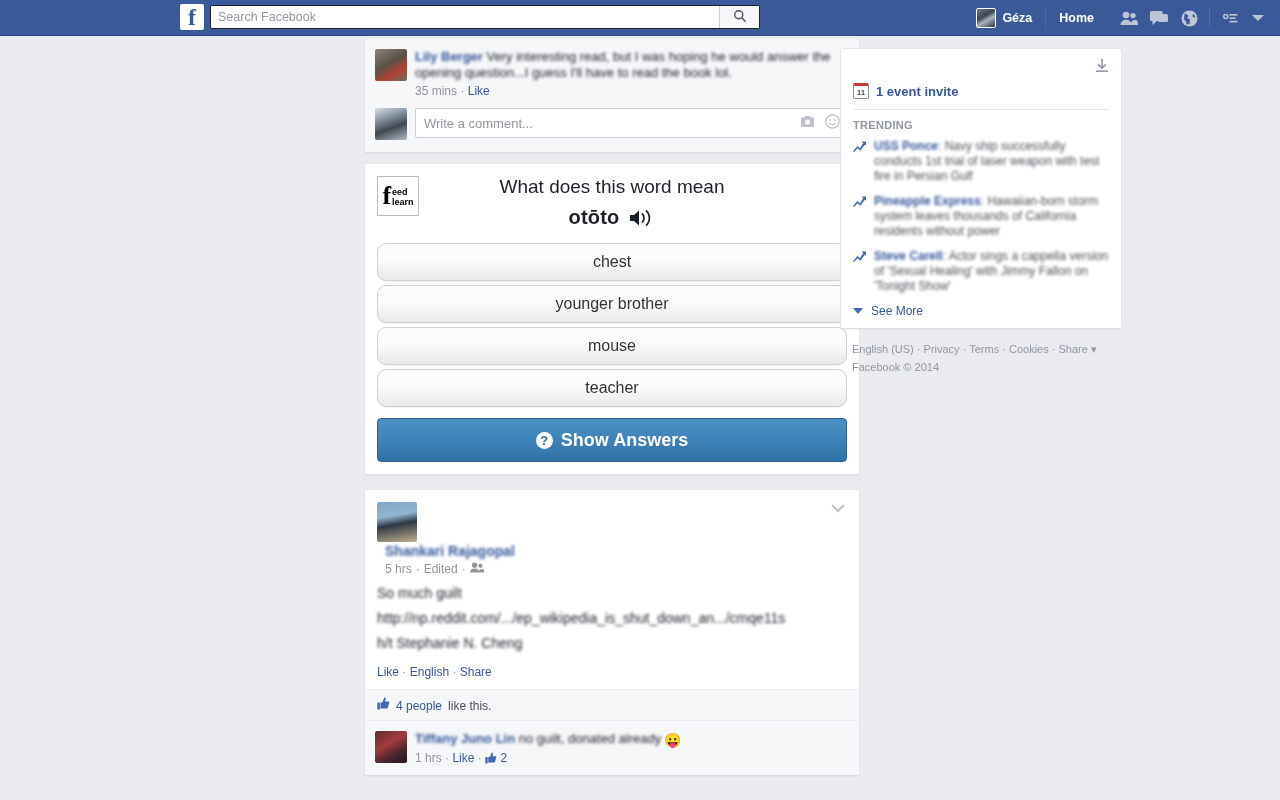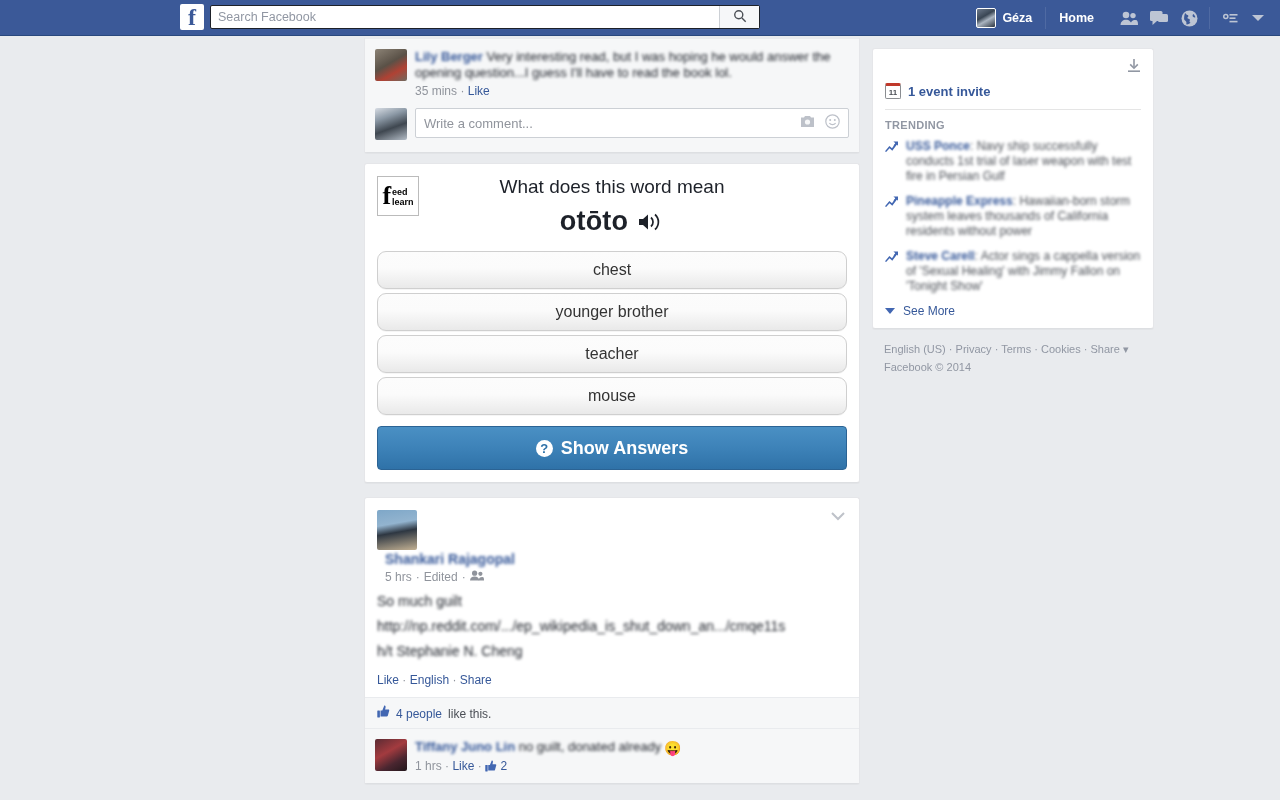--- a/index.html
+++ b/index.html
@@ -90,7 +90,7 @@
   .page { position: absolute; top: 36px; left: 0; width: 1280px; height: 764px; margin-left: 8px; }
 
   .feed-col { position: absolute; left: 356px; top: 2px; width: 496px; }
-  .side-col { position: absolute; left: 864px; top: 12px; width: 282px; }
+  .side-col { position: absolute; left: 832px; top: 12px; width: 282px; }
 
   
   .card {

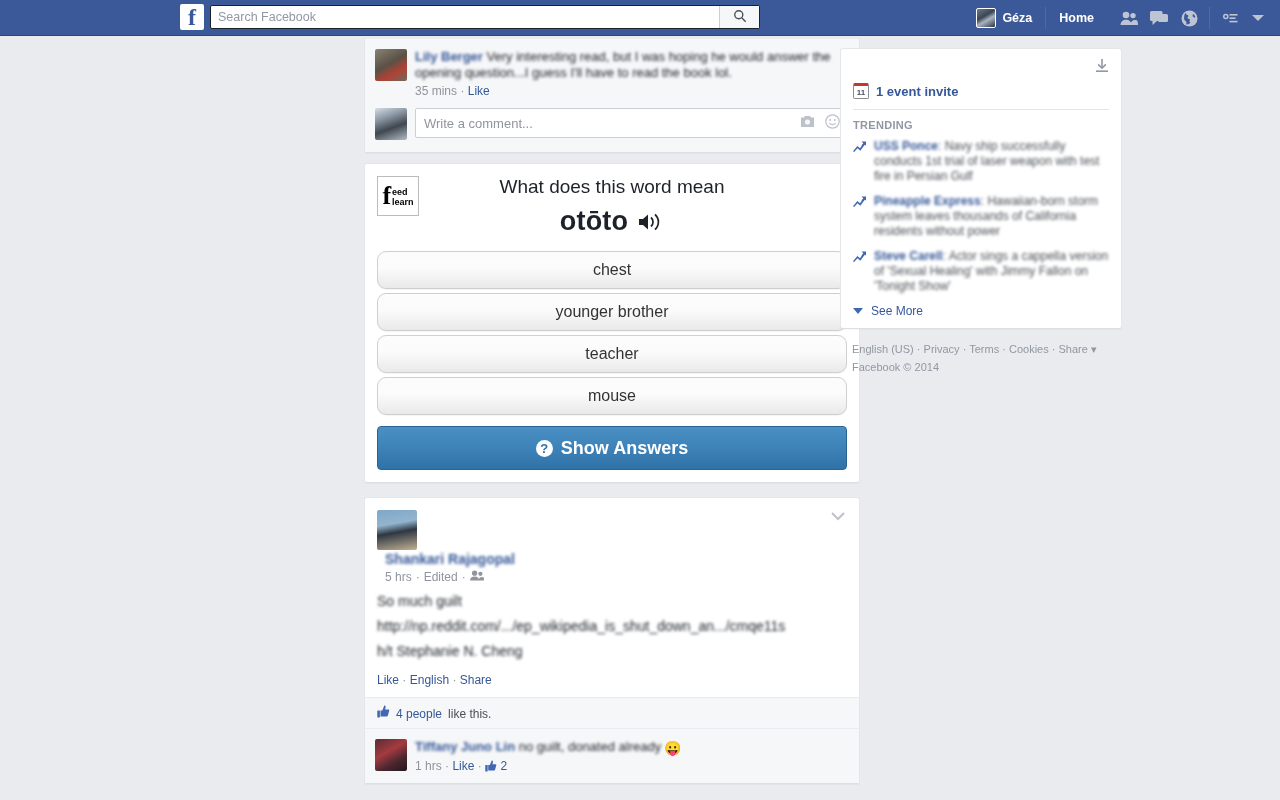--- a/index.html
+++ b/index.html
@@ -153,7 +153,7 @@
     text-align: center; margin-top: 8px; margin-bottom: 14px;
     display: flex; align-items: center; justify-content: center; gap: 10px;
   }
-  .quiz-word { font-size: 27px; font-weight: bold; color: #1d2129; letter-spacing: .2px; text-align: center; }
+  .quiz-word { font-size: 20px; font-weight: bold; color: #1d2129; letter-spacing: .2px; text-align: center; }
   .speaker { cursor: pointer; display: inline-flex; }
   .speaker svg { fill: #1d2129; }
 

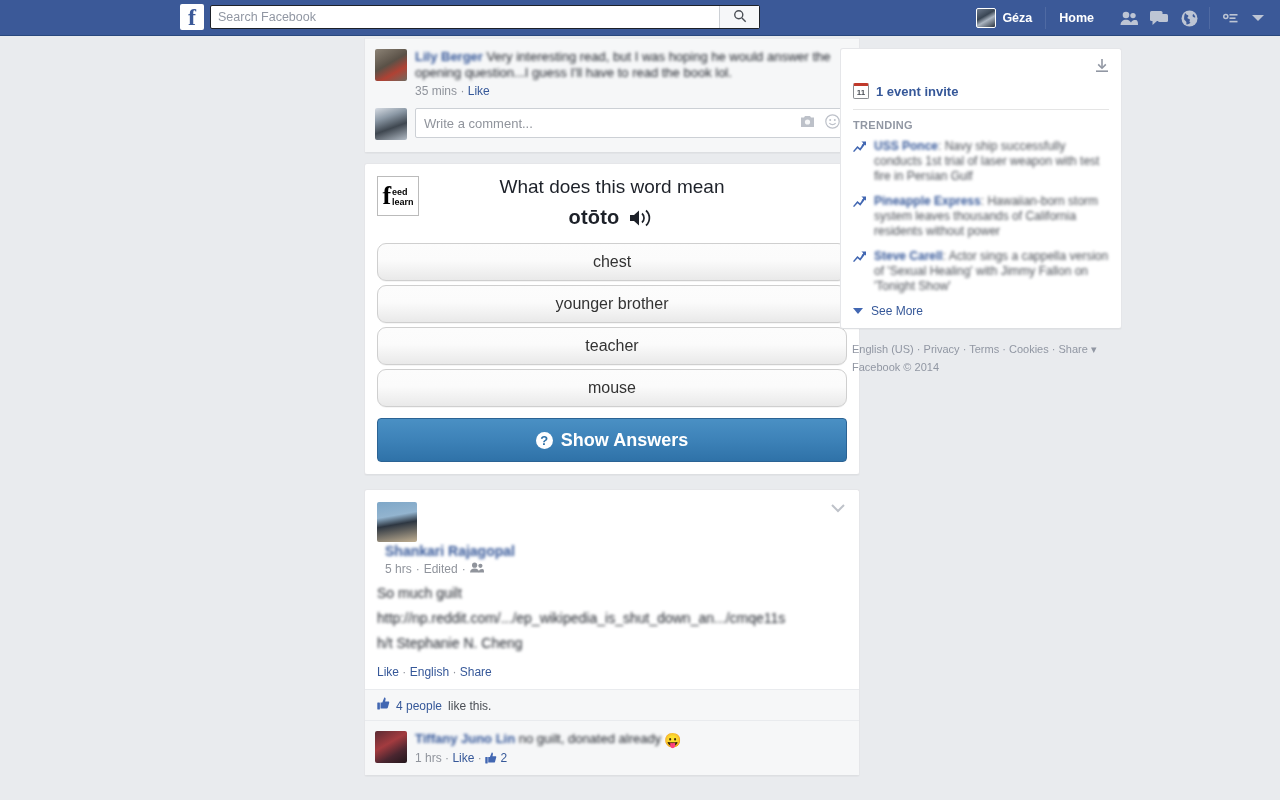--- a/index.html
+++ b/index.html
@@ -394,8 +394,8 @@
 
       <button class="answer-btn">chest</button>
       <button class="answer-btn">younger brother</button>
+      <button class="answer-btn">mouse</button>
       <button class="answer-btn">teacher</button>
-      <button class="answer-btn">mouse</button>
 
       <button class="show-answers">
         <span class="q-circle">?</span>

